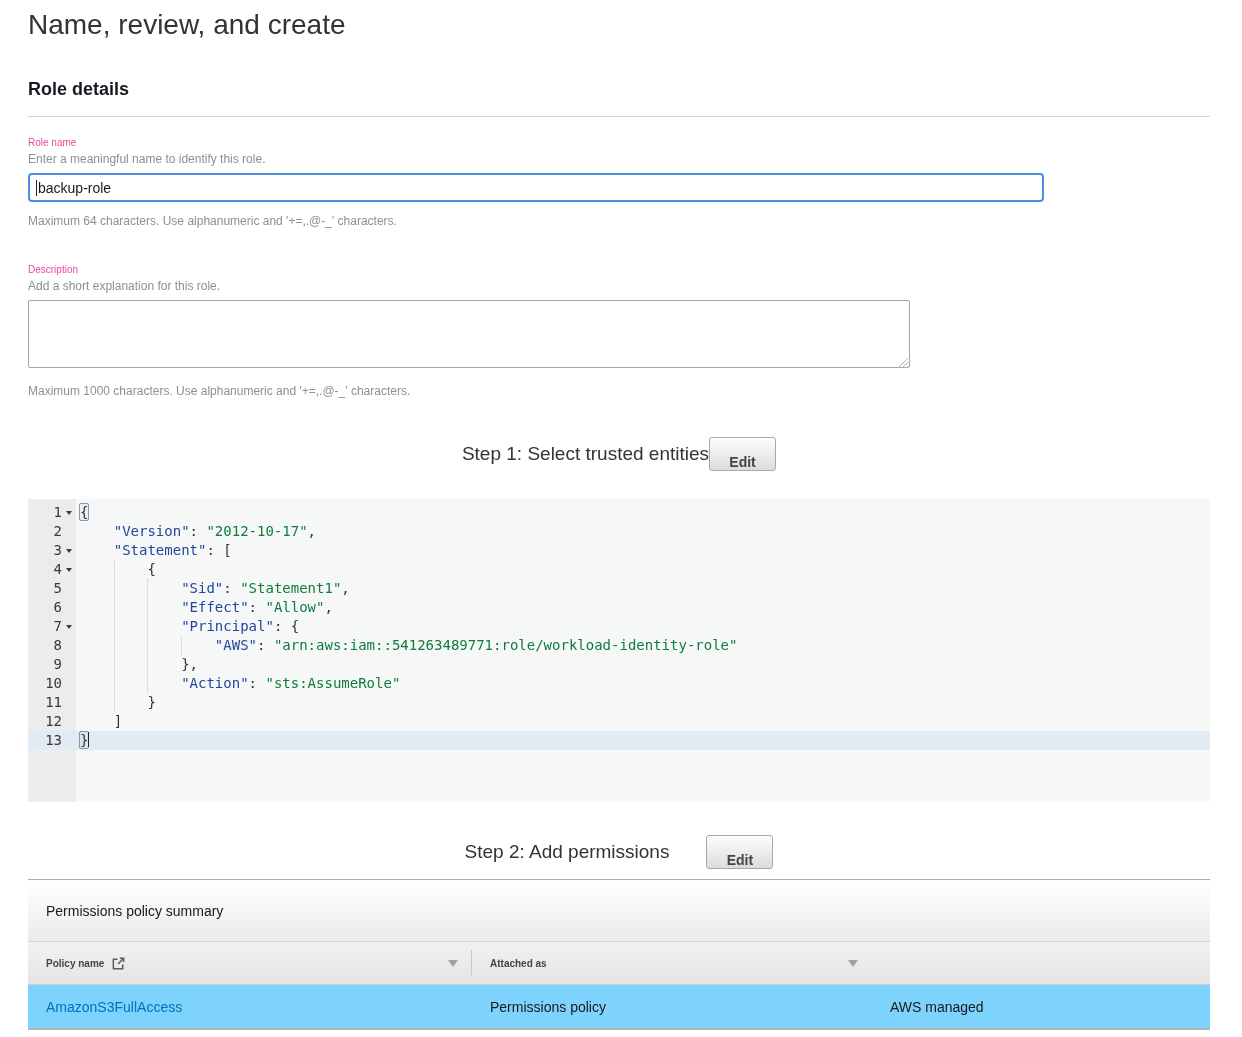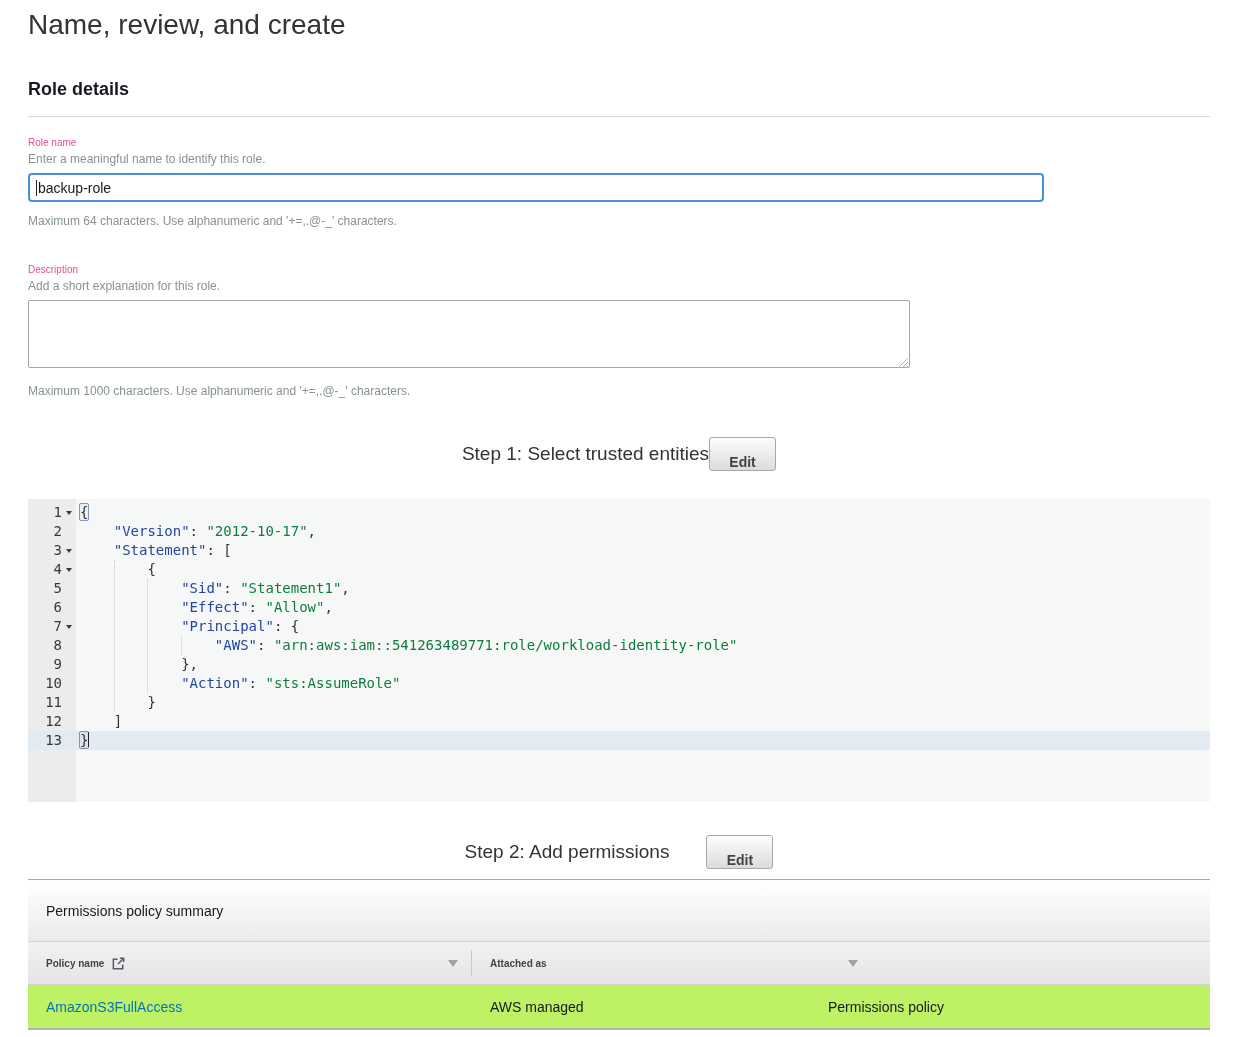--- a/index.html
+++ b/index.html
@@ -107,7 +107,7 @@
   .col-3{width:400px;gap:14px;}
   .sort-icon{width:0;height:0;border-left:5.5px solid transparent;border-right:5.5px solid transparent;border-top:7px solid #9aa2aa;margin-left:10px;}
   .ext-link-icon{margin-left:7px;display:inline-flex;}
-  .trow{display:flex;height:45px;background:#bef264;border-bottom:2px solid #b3b3b3;}
+  .trow{display:flex;height:45px;background:#7dd3fc;border-bottom:2px solid #b3b3b3;}
   .td{display:flex;align-items:center;padding-left:18px;font-size:14px;color:#16191f;}
   a.policy-link{color:var(--link);text-decoration:none;cursor:pointer;}
 </style>

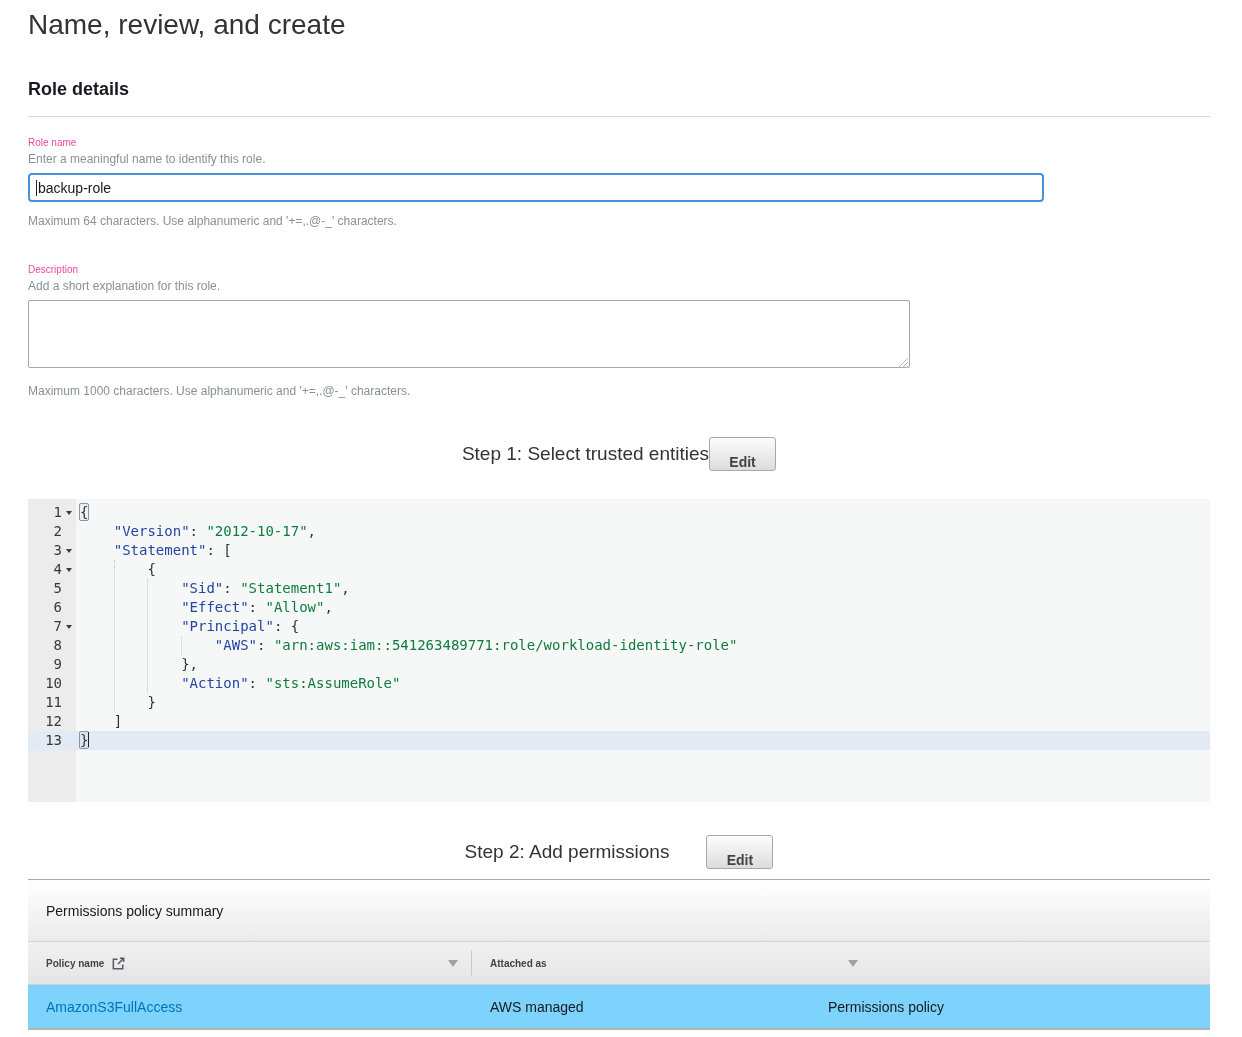--- a/index.html
+++ b/index.html
@@ -199,8 +199,8 @@
       <div class="td col-1">
         <a class="policy-link">AmazonS3FullAccess</a>
       </div>
+      <div class="td col-3">Permissions policy</div>
       <div class="td col-2">AWS managed</div>
-      <div class="td col-3">Permissions policy</div>
     </div>
   </div>
 

